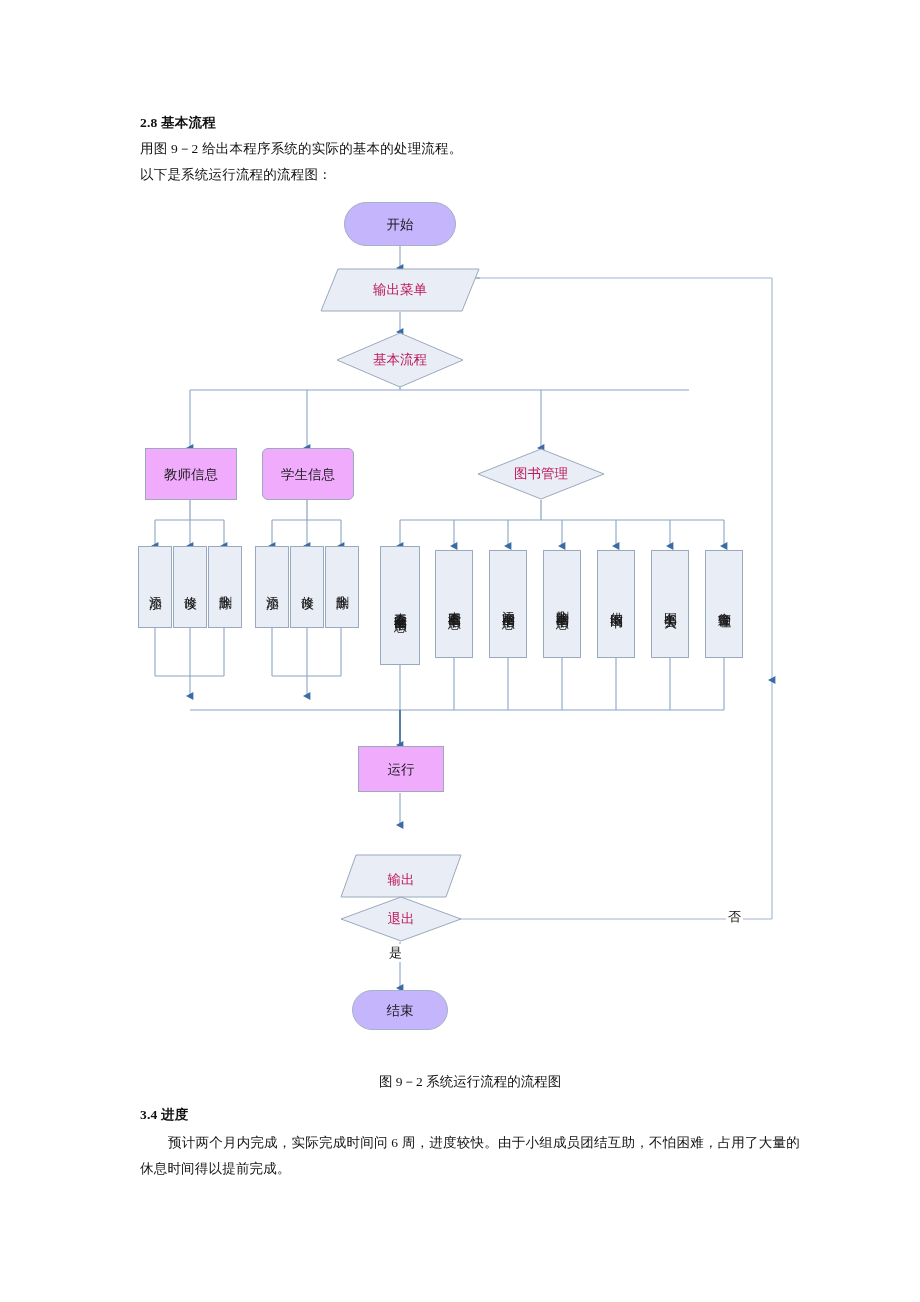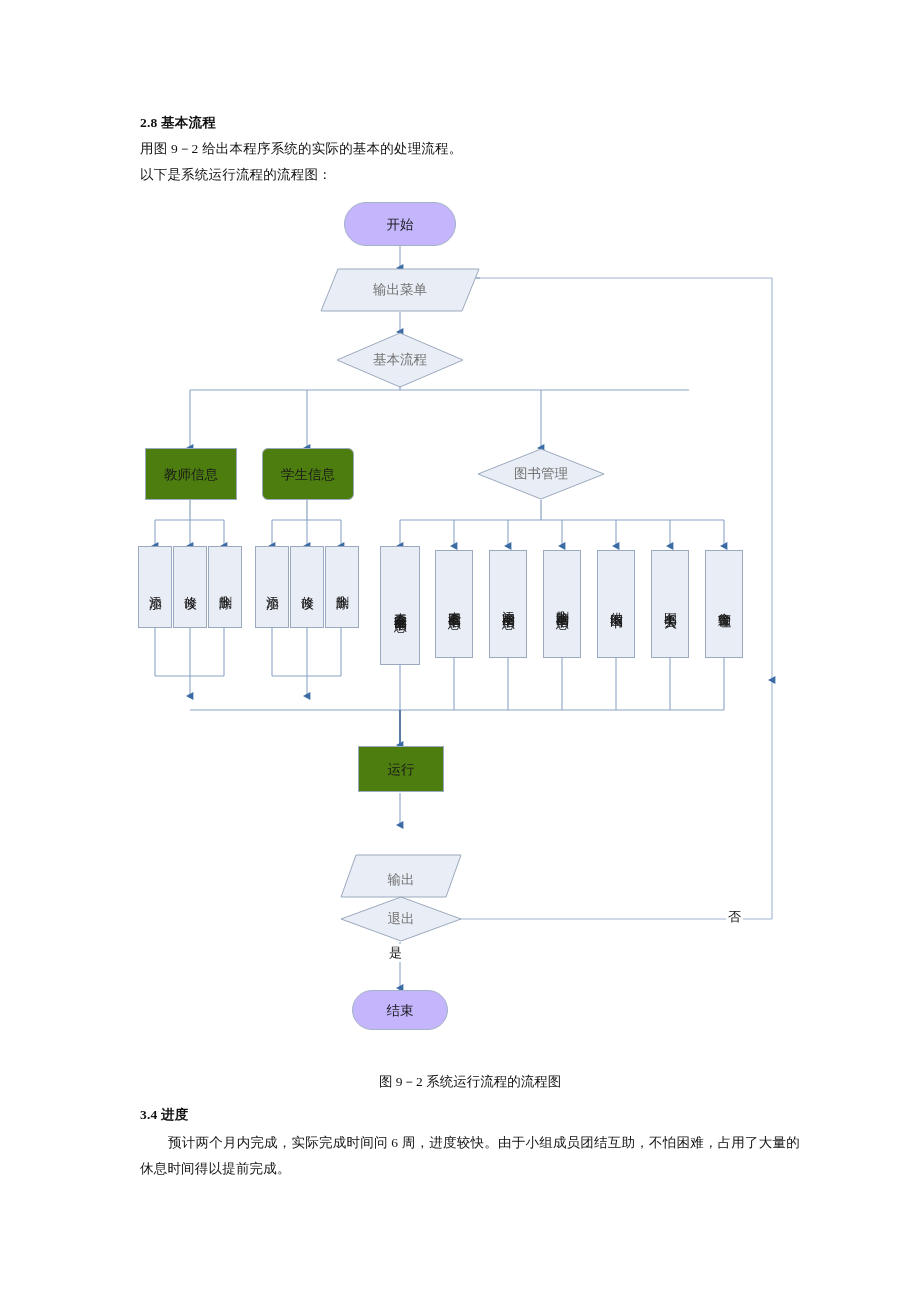--- a/index.html
+++ b/index.html
@@ -95,7 +95,7 @@
     align-items: center;
     justify-content: center;
     font-size: 13.5px;
-    color: #737373;
+    color: #be185d;
     pointer-events: none;
   }
   .shape-wrap svg {

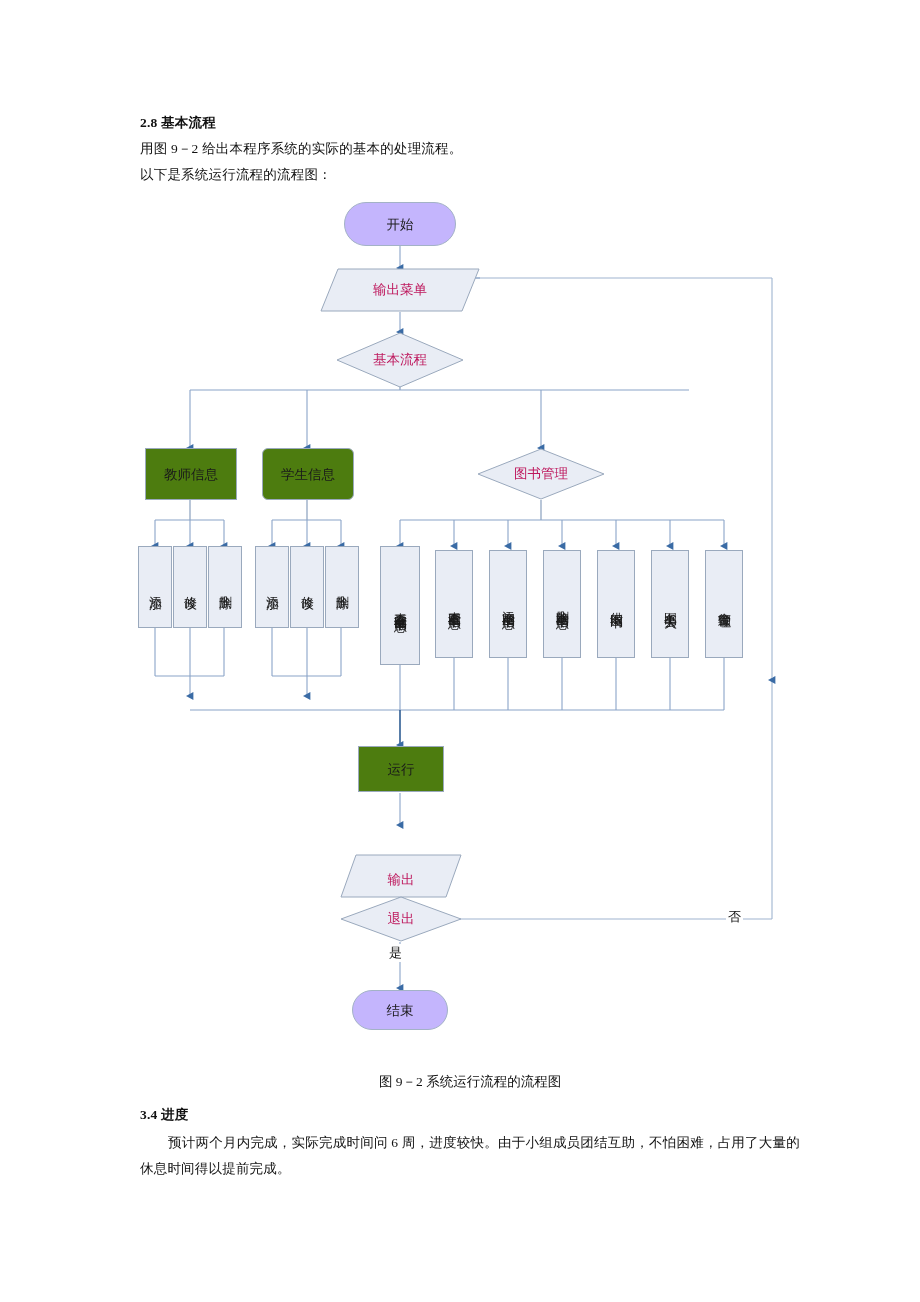--- a/index.html
+++ b/index.html
@@ -75,7 +75,7 @@
     background: #c4b5fd;
     border: 1px solid #a3b2c6;
   }
-  .node.rect { background: #4d7c0f; }
+  .node.rect { background: #f0abfc; }
   .node.vert {
     writing-mode: vertical-rl;
     text-orientation: upright;

